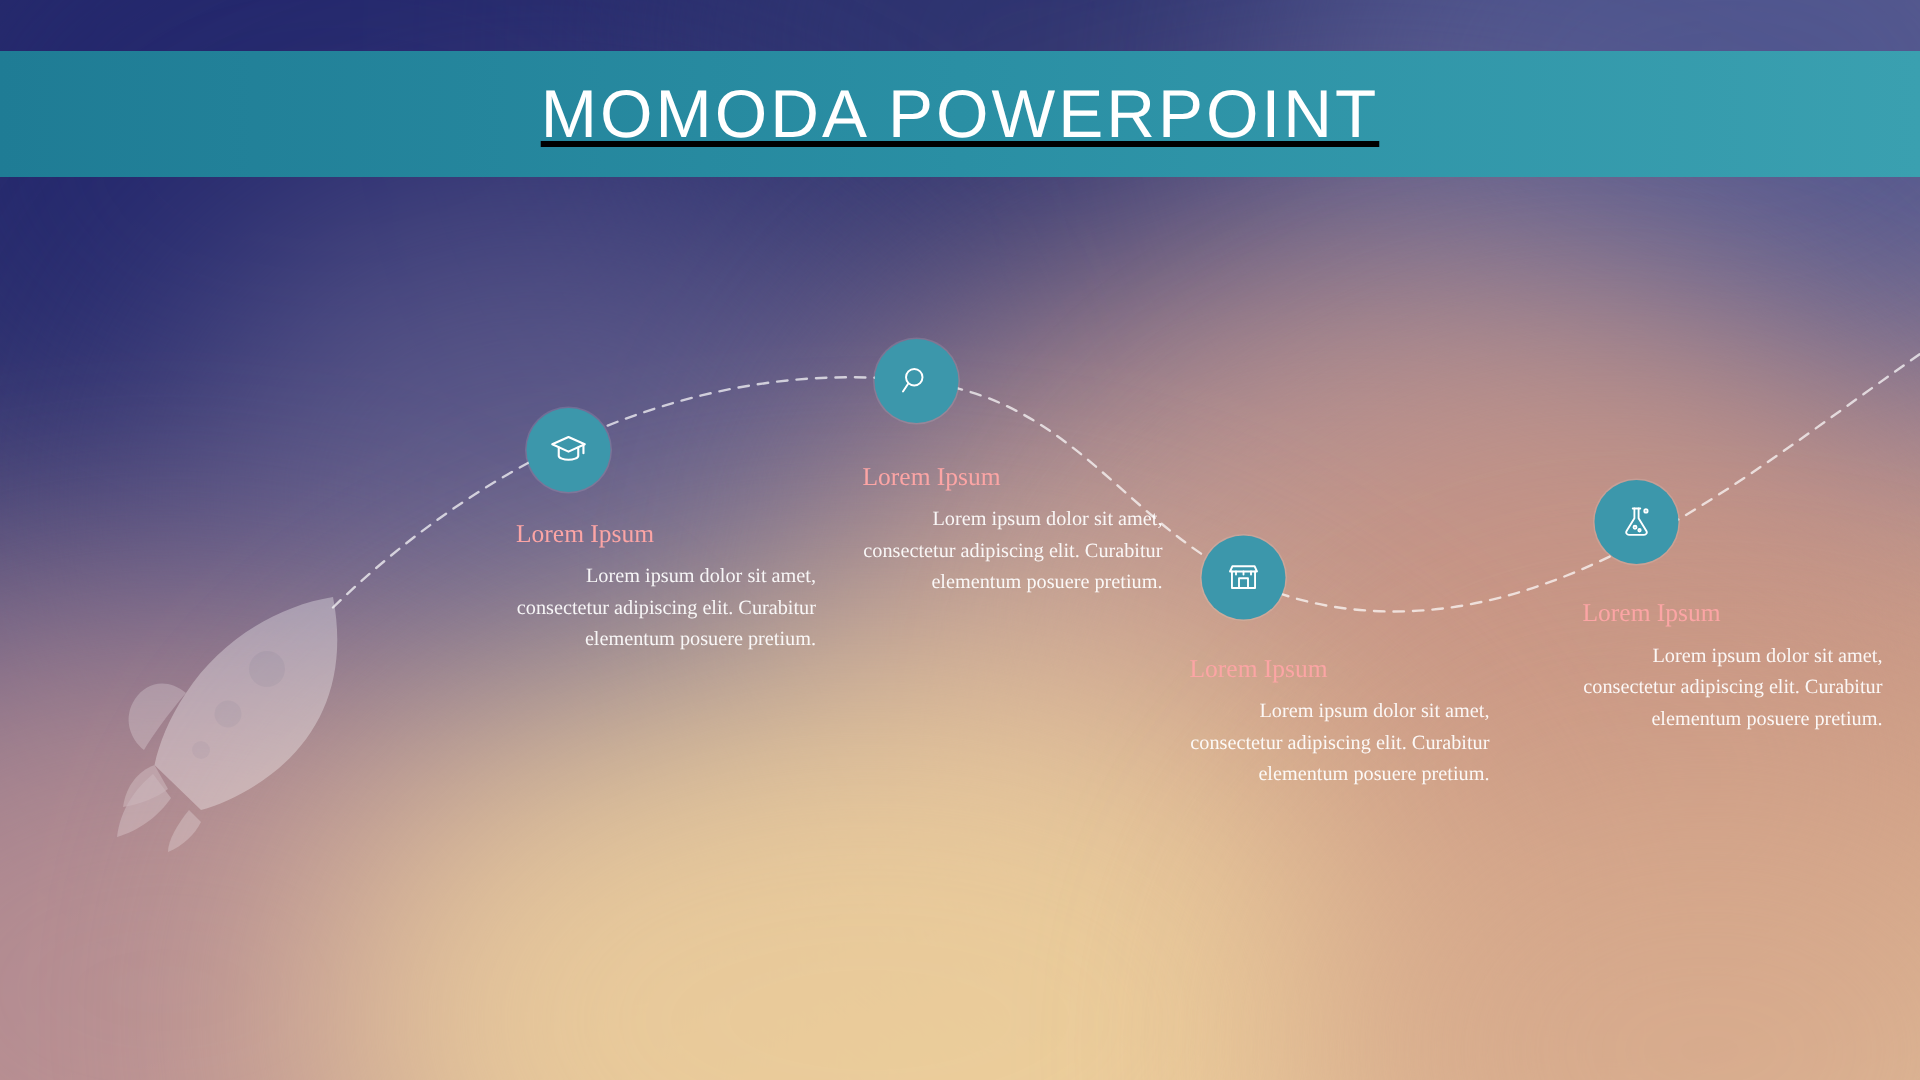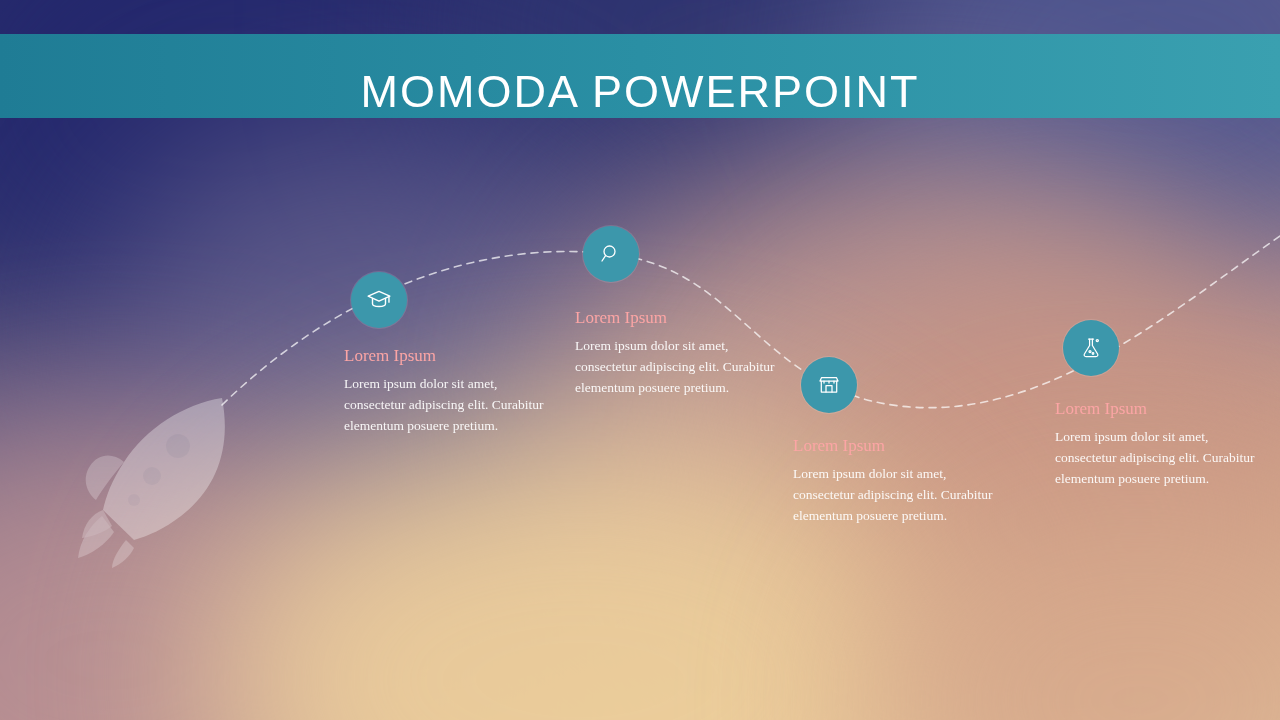--- a/index.html
+++ b/index.html
@@ -99,8 +99,9 @@
     height: 84px;
     background: linear-gradient(90deg, #1f7c95 0%, #2a8fa4 50%, #3aa0b0 100%);
     display: flex;
-    align-items: flex-end;
+    align-items: center;
     justify-content: center;
+    text-decoration: underline;
   }
   .title-text {
     color: #ffffff;

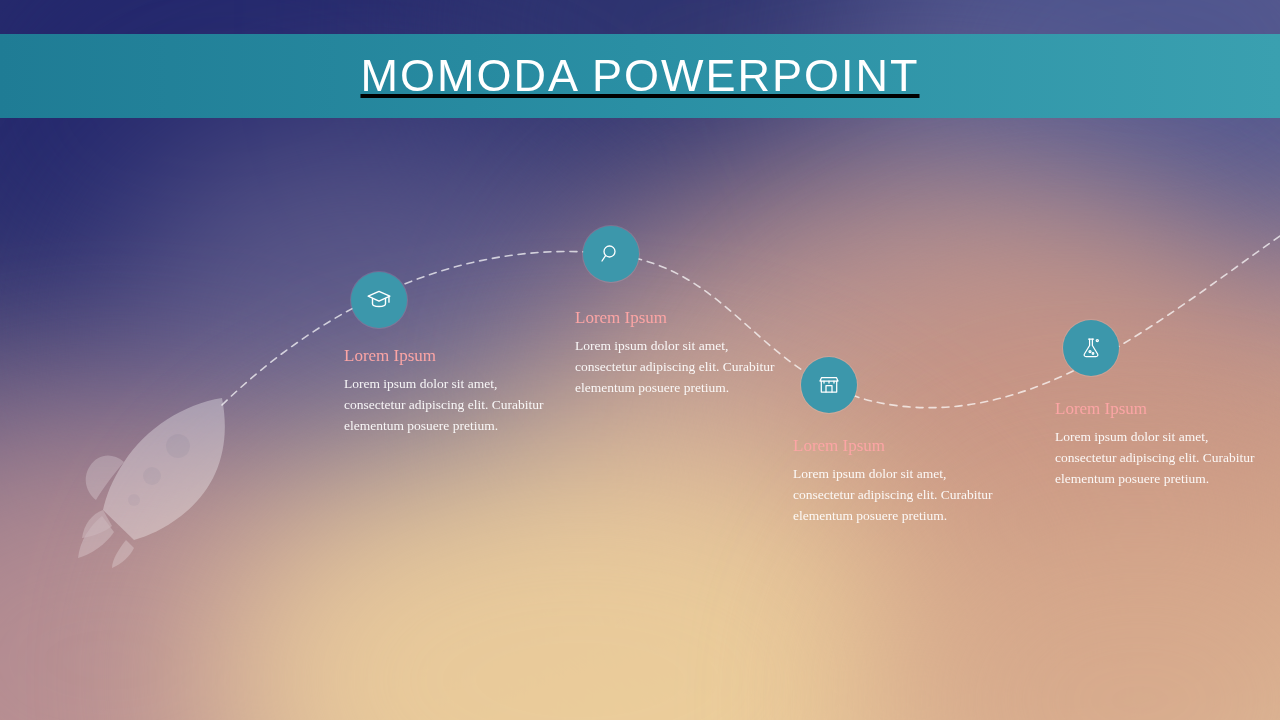--- a/index.html
+++ b/index.html
@@ -149,6 +149,7 @@
     font-size: 13.5px;
     line-height: 1.55;
     font-family: "Liberation Serif", serif;
+    text-align: right;
   }
 
   

